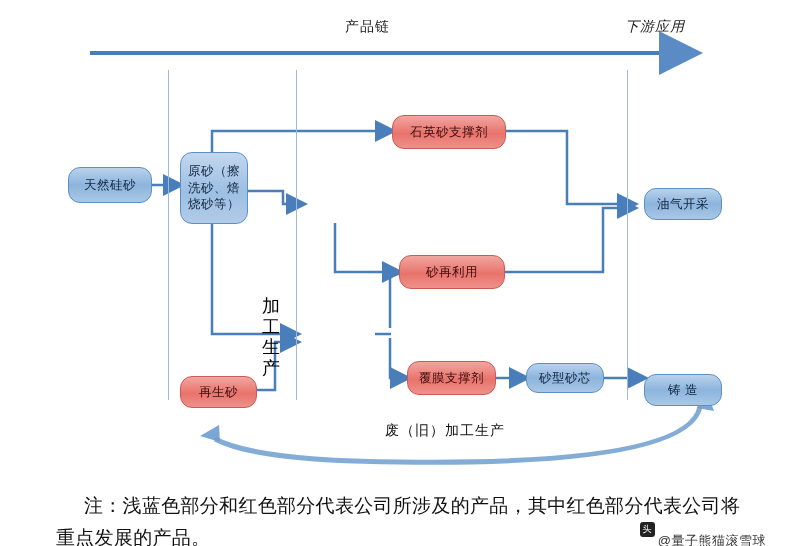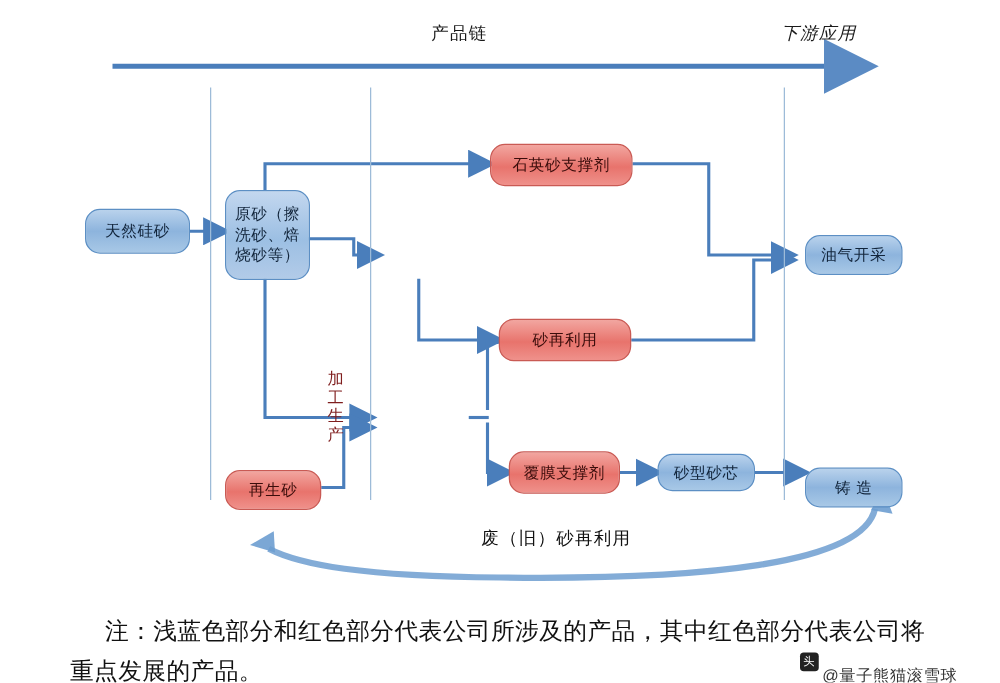--- a/index.html
+++ b/index.html
@@ -159,7 +159,7 @@
 
   <div class="node blue" style="left:644px; top:350px; width:78px; height:32px;margin-top:12px;">铸 造</div>
 
-  <div style="position:absolute; left:262px; top:284px; width:16px; font-size:13px; line-height:1.15; letter-spacing:0.5px; color:#7f1d1d;">加工生产</div>
+  <div style="position:absolute; left:262px; top:284px; width:16px; font-size:18px; line-height:1.15; letter-spacing:0.5px; color:#000000;">加工生产</div>
 
   <div class="reuse-label" style="left:385px; top:410px;">废（旧）砂再利用</div>
 

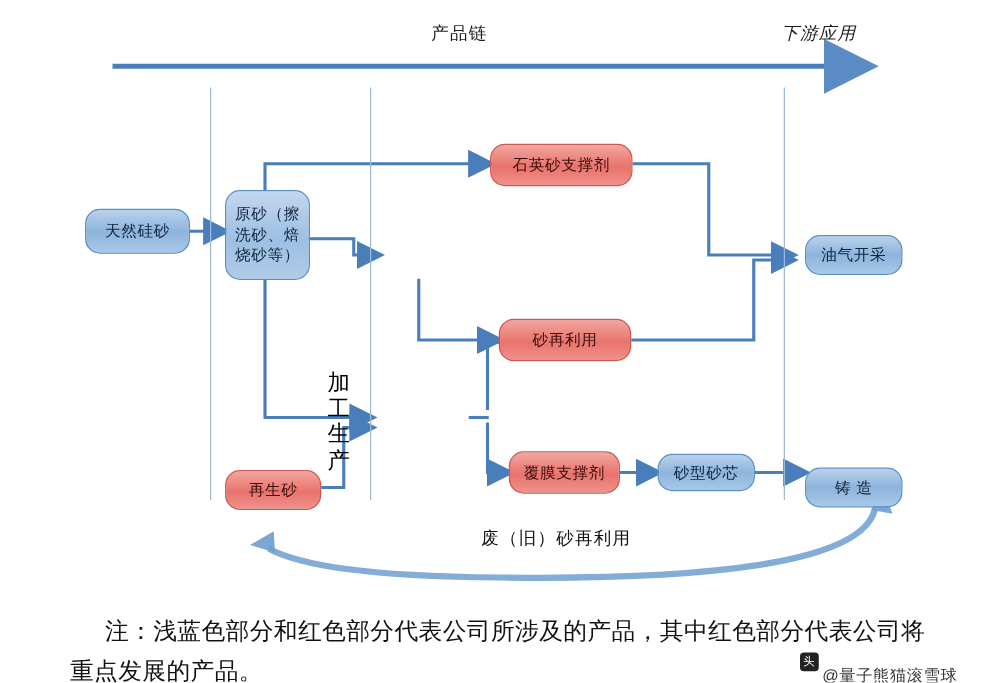--- a/index.html
+++ b/index.html
@@ -161,7 +161,7 @@
 
   <div style="position:absolute; left:262px; top:284px; width:16px; font-size:18px; line-height:1.15; letter-spacing:0.5px; color:#000000;">加工生产</div>
 
-  <div class="reuse-label" style="left:385px; top:410px;">废（旧）砂再利用</div>
+  <div class="reuse-label" style="left:385px; top:410px;">废（旧）加工生产</div>
 
   <div class="note" style="left:56px; top:478px; width:700px; text-indent:28px;">注：浅蓝色部分和红色部分代表公司所涉及的产品，其中红色部分代表公司将重点发展的产品。</div>
 

